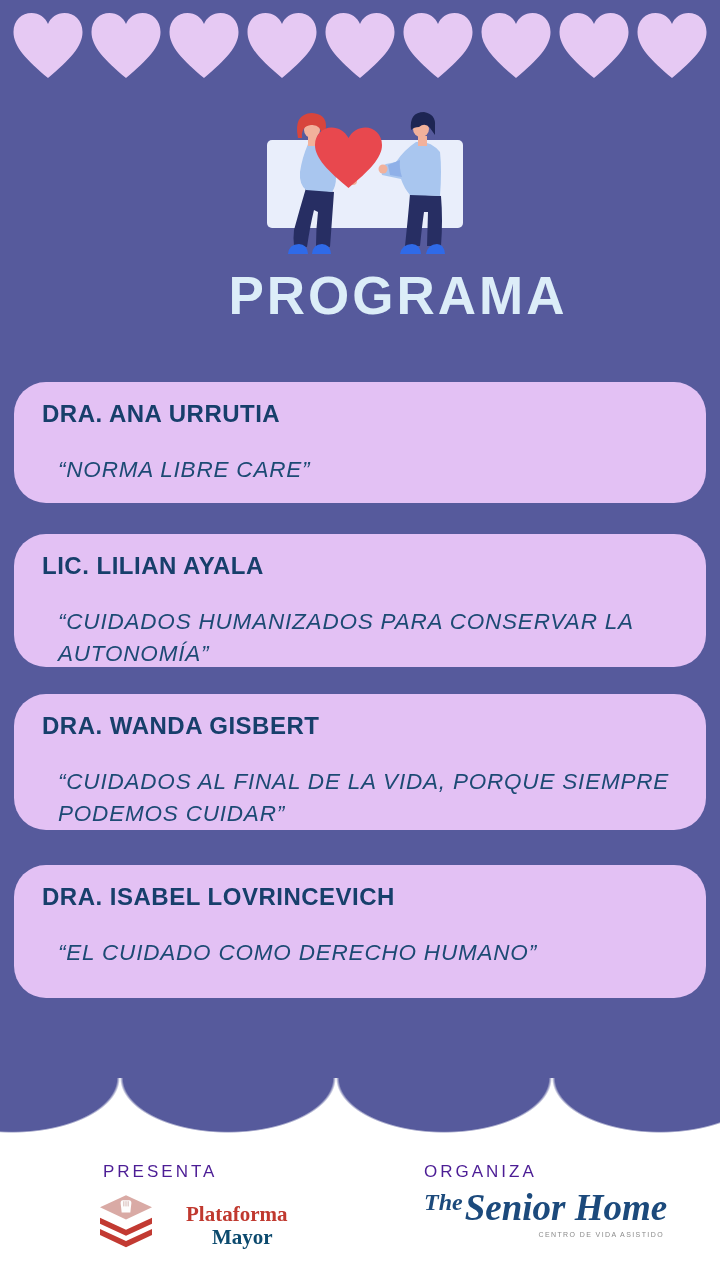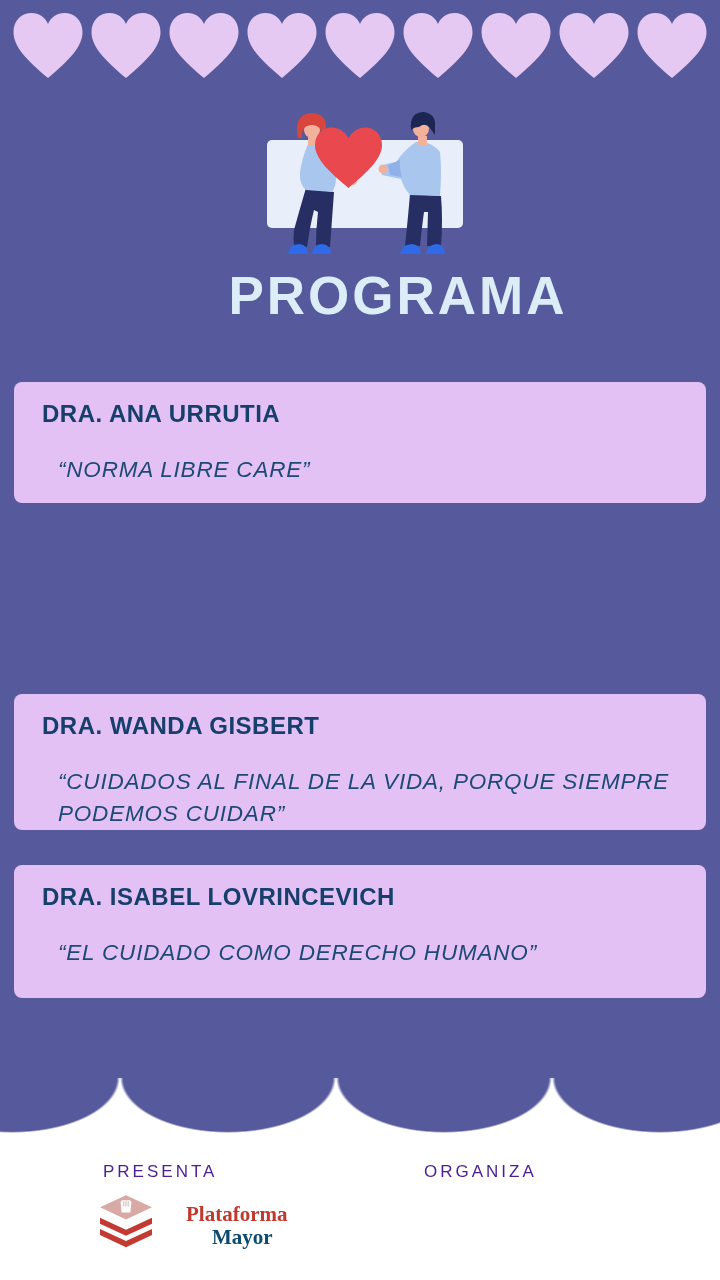--- a/index.html
+++ b/index.html
@@ -26,7 +26,7 @@
   }
   .card{
     position:absolute;left:14px;width:692px;box-sizing:border-box;
-    background:#e3c1f4;border-radius:8px;padding:18px 28px;
+    background:#e3c1f4;border-radius:32px;padding:18px 28px;
   }
   .card-1{top:382px;height:121px;}
   .card-2{top:534px;height:133px;}

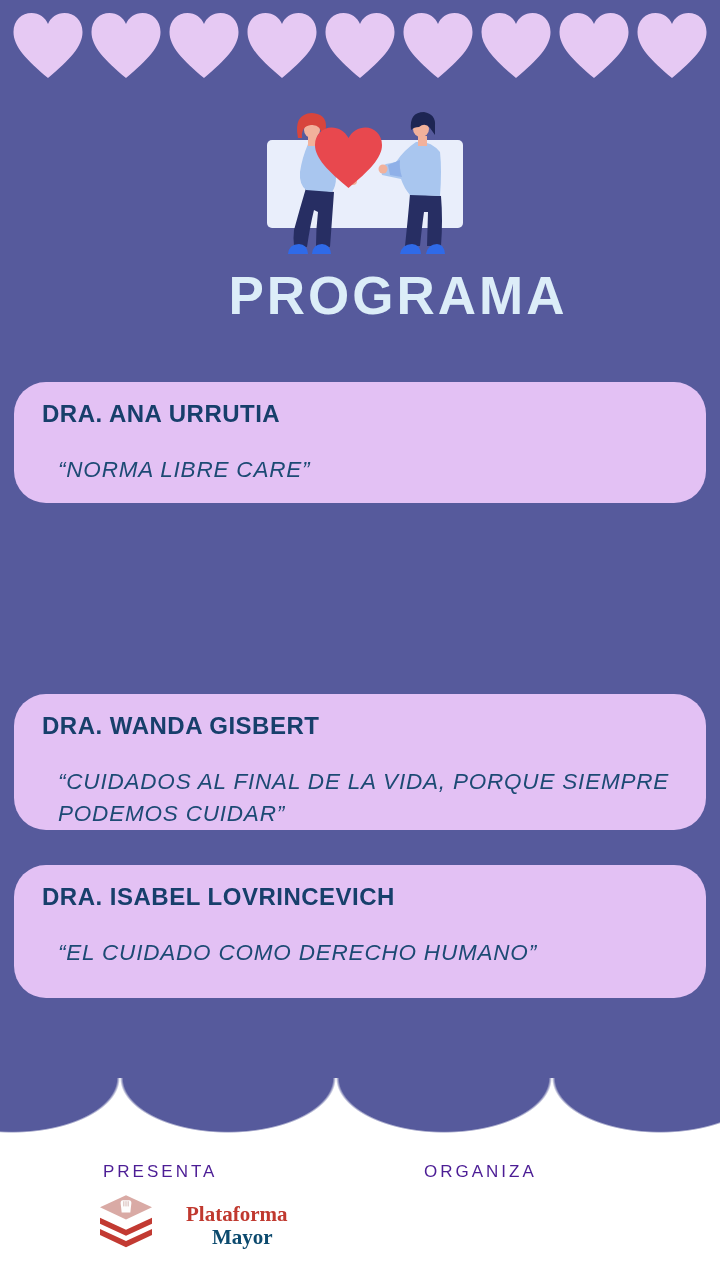--- a/index.html
+++ b/index.html
@@ -142,6 +142,11 @@
     <p class="speaker-quote">“NORMA LIBRE CARE”</p>
   </div>
 
+  <div class="card card-2">
+    <p class="speaker-name">LIC. LILIAN AYALA</p>
+    <p class="speaker-quote">“CUIDADOS HUMANIZADOS PARA CONSERVAR LA
+AUTONOMÍA”</p>
+  </div>
 
   <div class="card card-4">
     <p class="speaker-name">DRA. ISABEL LOVRINCEVICH</p>

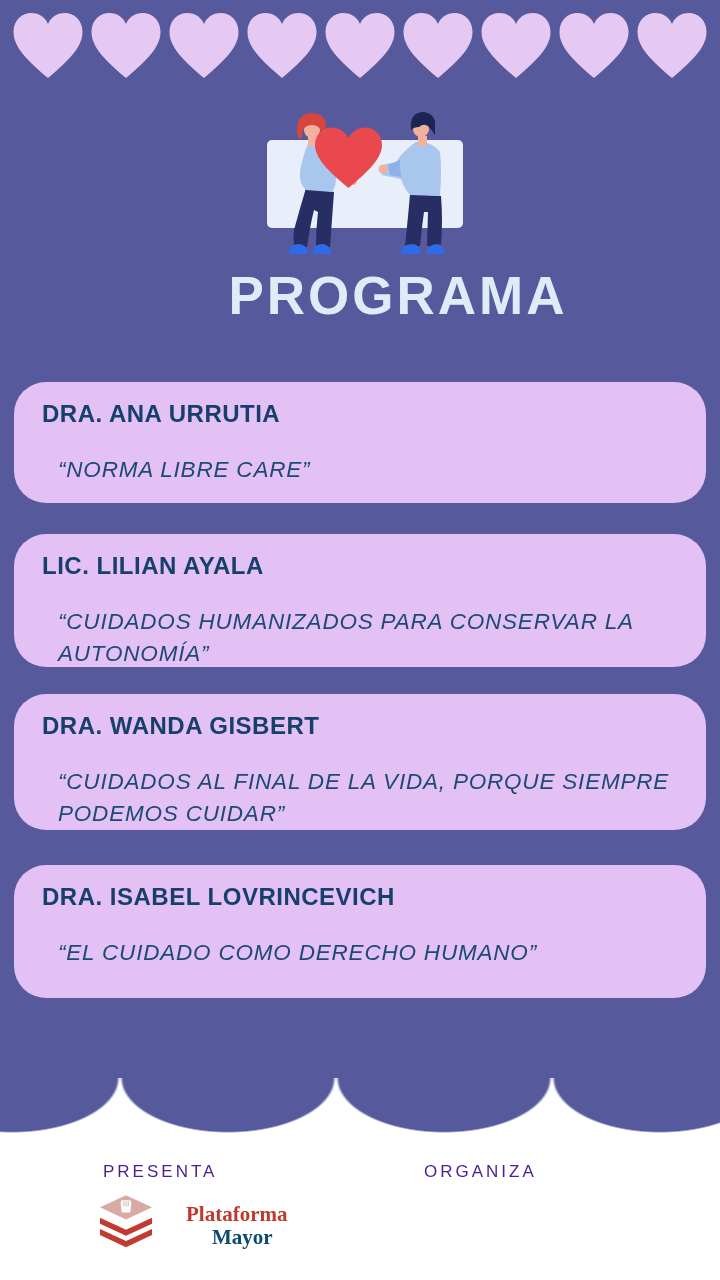--- a/index.html
+++ b/index.html
@@ -176,6 +176,12 @@
     </div>
   </div>
 
+  <div class="seniorhome-logo">
+    <div class="seniorhome-name">
+      <span class="seniorhome-the">The</span><span>Senior Home</span>
+    </div>
+    <span class="seniorhome-tagline">CENTRO DE VIDA ASISTIDO</span>
+  </div>
 
 </div>
 

